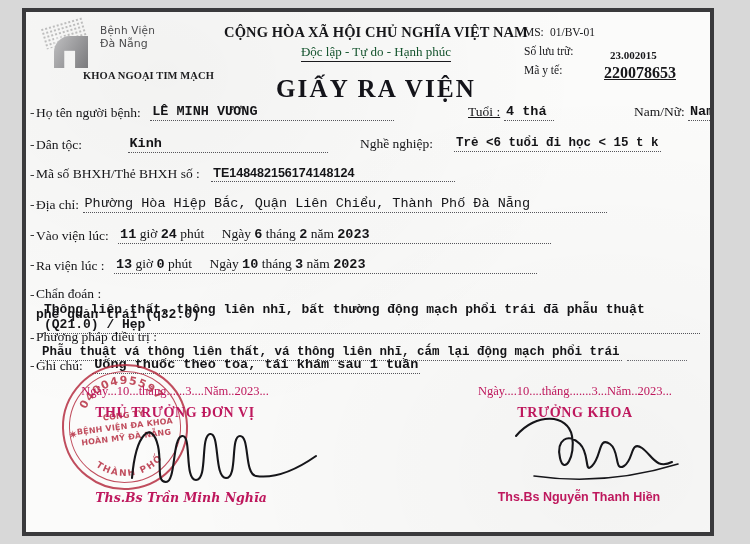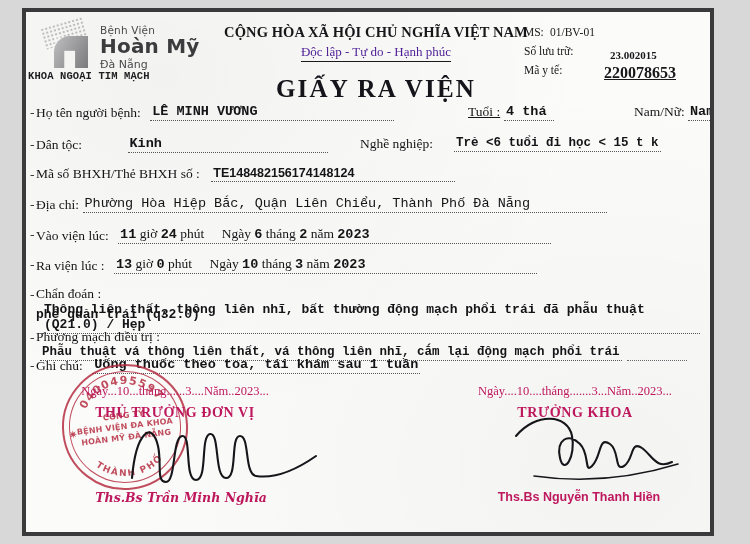--- a/index.html
+++ b/index.html
@@ -149,7 +149,6 @@
           </div>
           <div class="logo-txt">
             <div class="logo-l1">Bệnh Viện</div>
-            <div class="logo-l2">Hoàn Mỹ</div>
             <div class="logo-l3">Đà Nẵng</div>
           </div>
         </div>

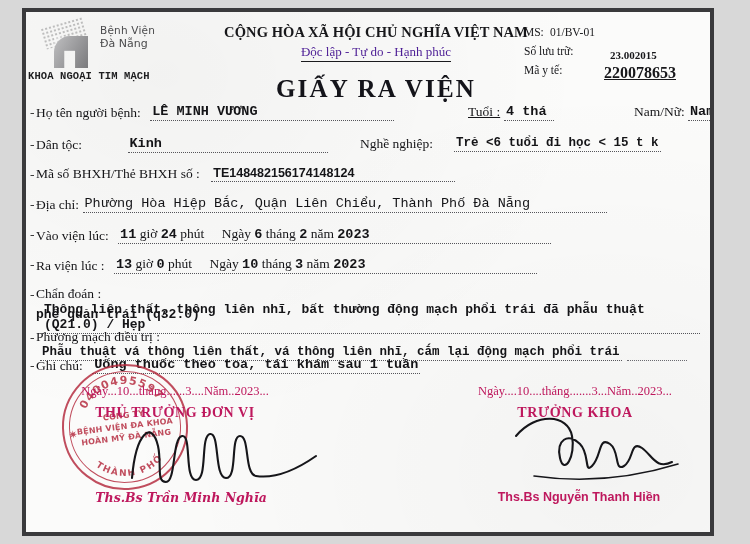--- a/index.html
+++ b/index.html
@@ -71,7 +71,7 @@
   }
   .motto{
     display:inline-block;margin-top:3px;padding-bottom:1px;
-    font-size:13px;color:#4c1d95;border-bottom:1.4px solid #1b1b1e;
+    font-size:13px;color:#14532d;border-bottom:1.4px solid #1b1b1e;
   }
   .doctitle{
     margin-top:13px;font-size:25px;font-weight:bold;letter-spacing:2.2px;

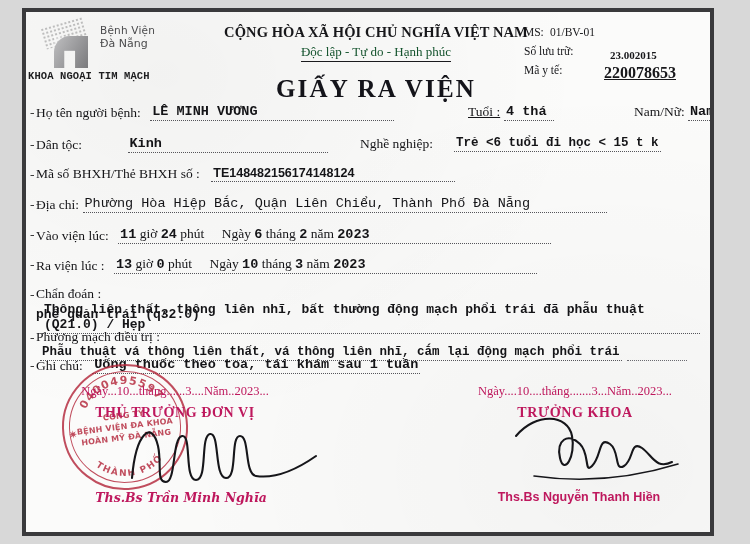--- a/index.html
+++ b/index.html
@@ -59,8 +59,8 @@
   .logo-l2{font-size:20px;font-weight:600;line-height:1.05;color:#3c3c3e;letter-spacing:.2px;}
   .logo-l3{font-size:11px;margin-top:1px;}
   .dept{
-    position:absolute;left:2px;top:58px;width:186px;text-align:left;
-    font-family:Liberation Mono, monospace;font-size:10.5px;font-weight:bold;
+    position:absolute;left:2px;top:58px;width:186px;text-align:right;
+    font-family:Liberation Serif, serif;font-size:10.5px;font-weight:bold;
     color:#1d1d1f;letter-spacing:.1px;
   }
 

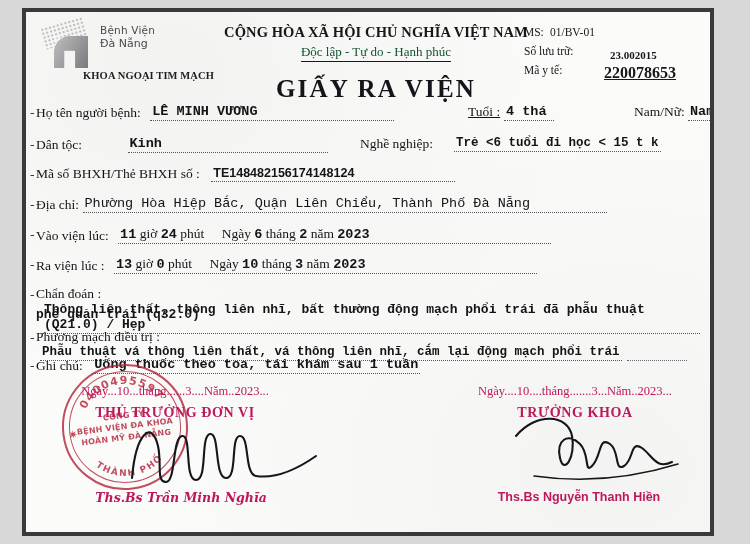--- a/index.html
+++ b/index.html
@@ -253,7 +253,7 @@
 
       <div class="row" style="top:317px;">
         <span class="dash">-</span>
-        <span class="lab">Phương mạch điều trị :</span>
+        <span class="lab">Phương pháp điều trị :</span>
         <span class="val dotted" style="margin-left:4px;font-size:12.5px;min-width:370px;">Phẫu thuật vá thông liên thất, vá thông liên nhĩ, cắm lại động mạch phổi trái</span>
         <span class="dotline" style="width:60px;margin-left:2px;"></span>
       </div>

